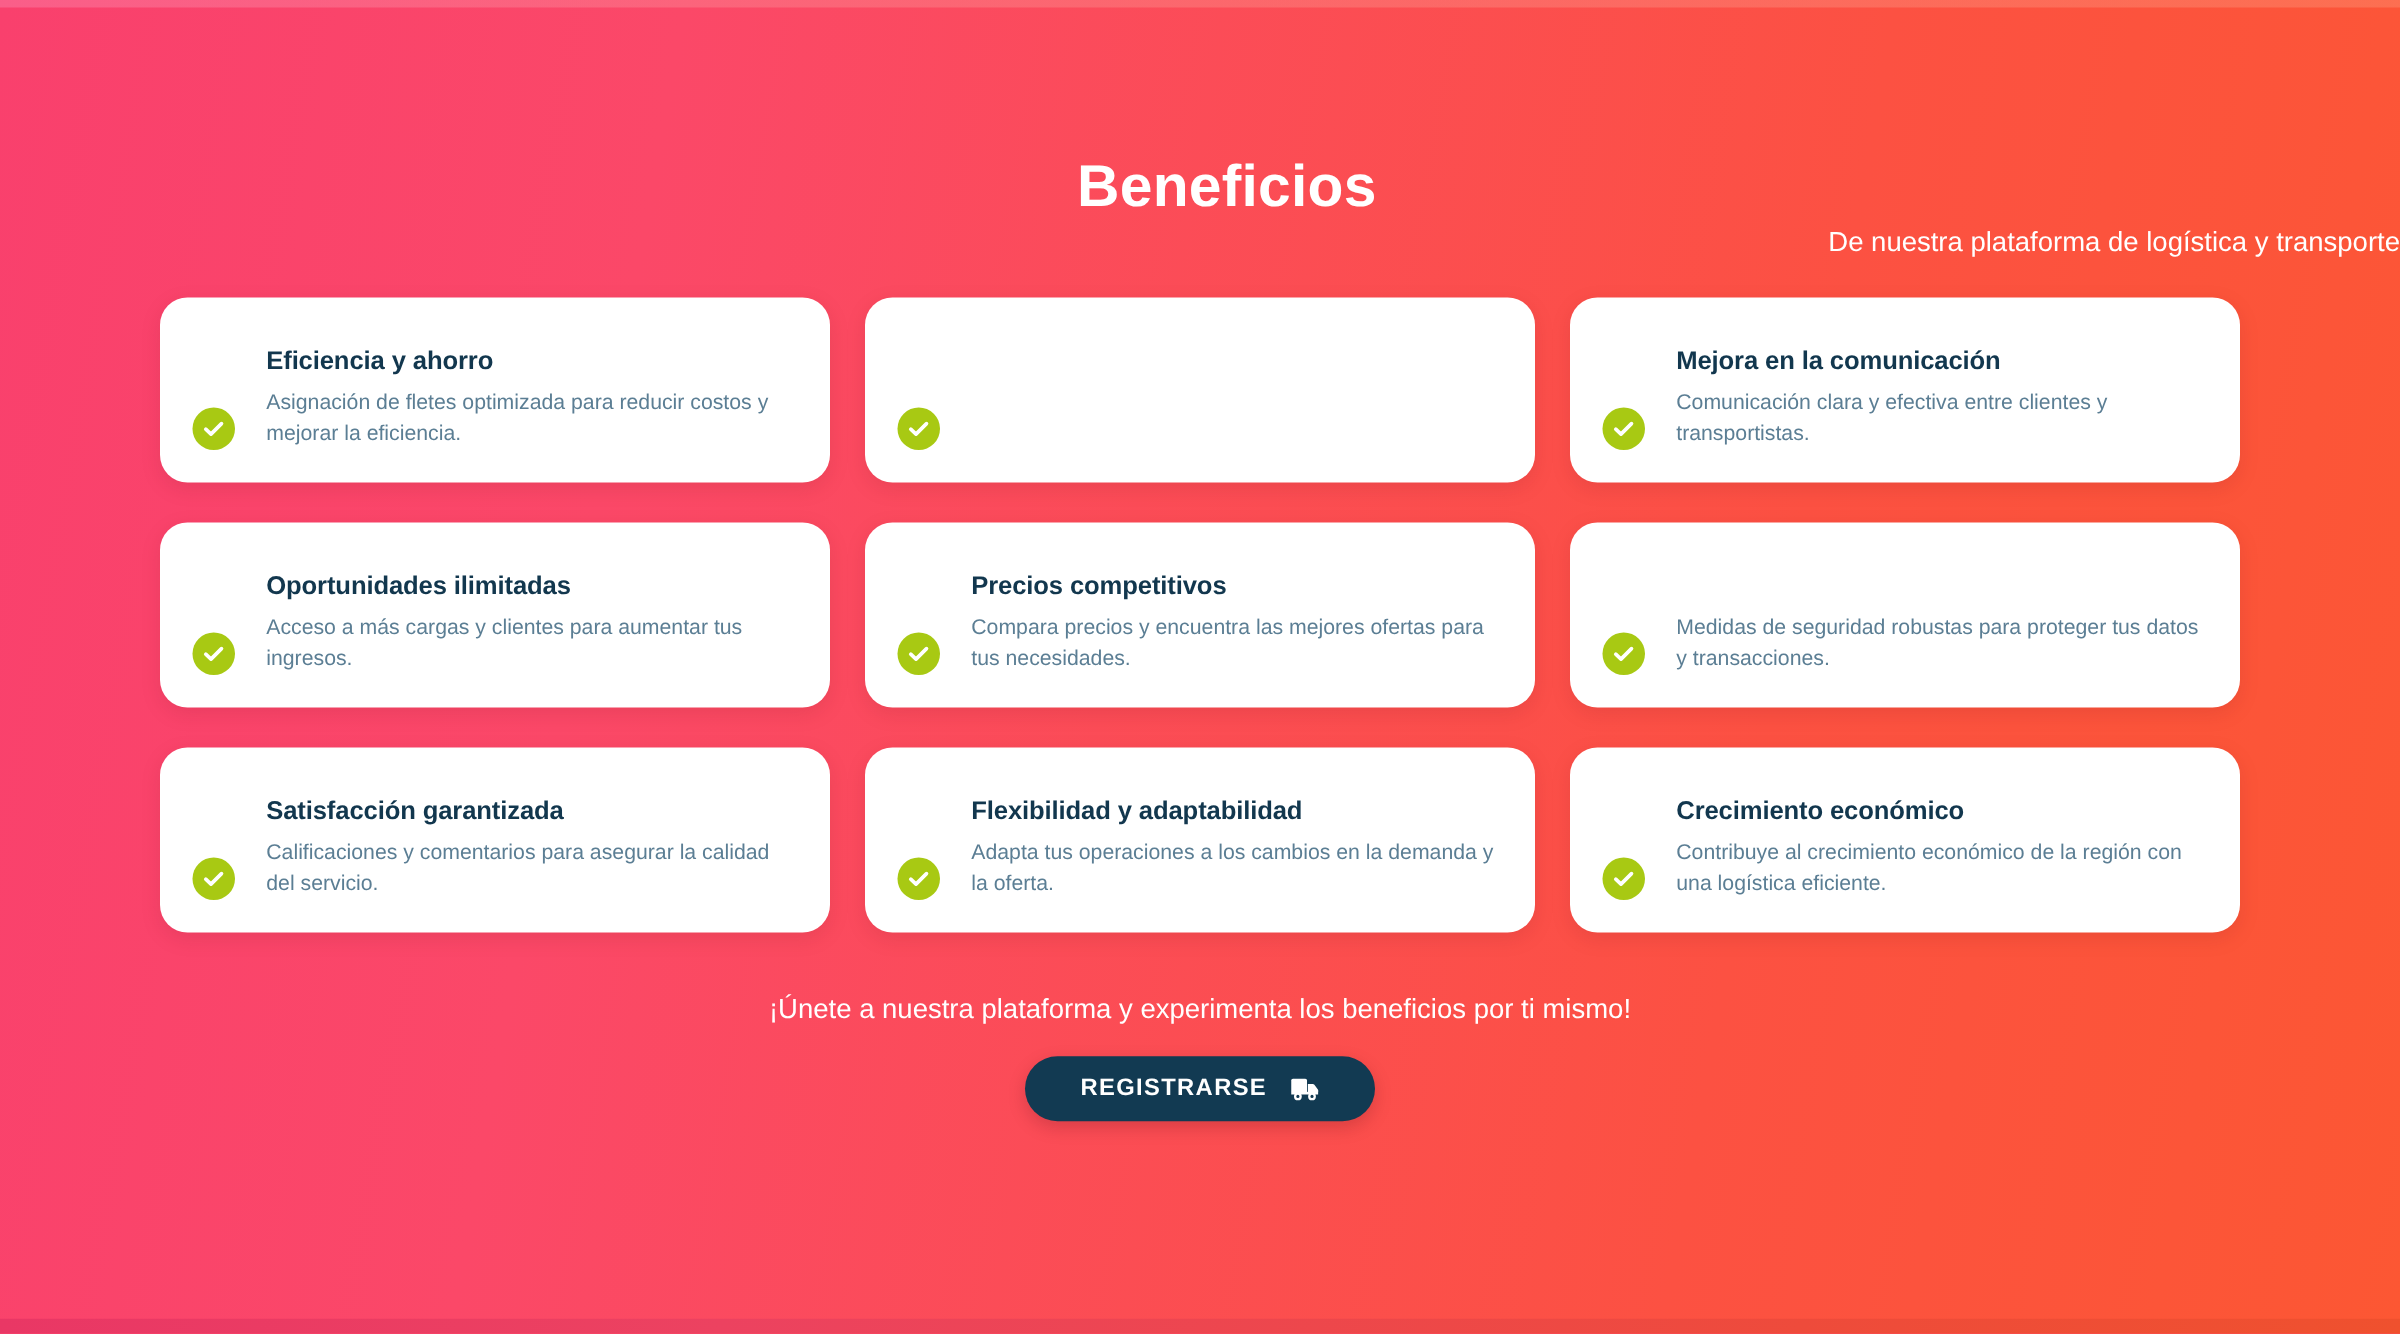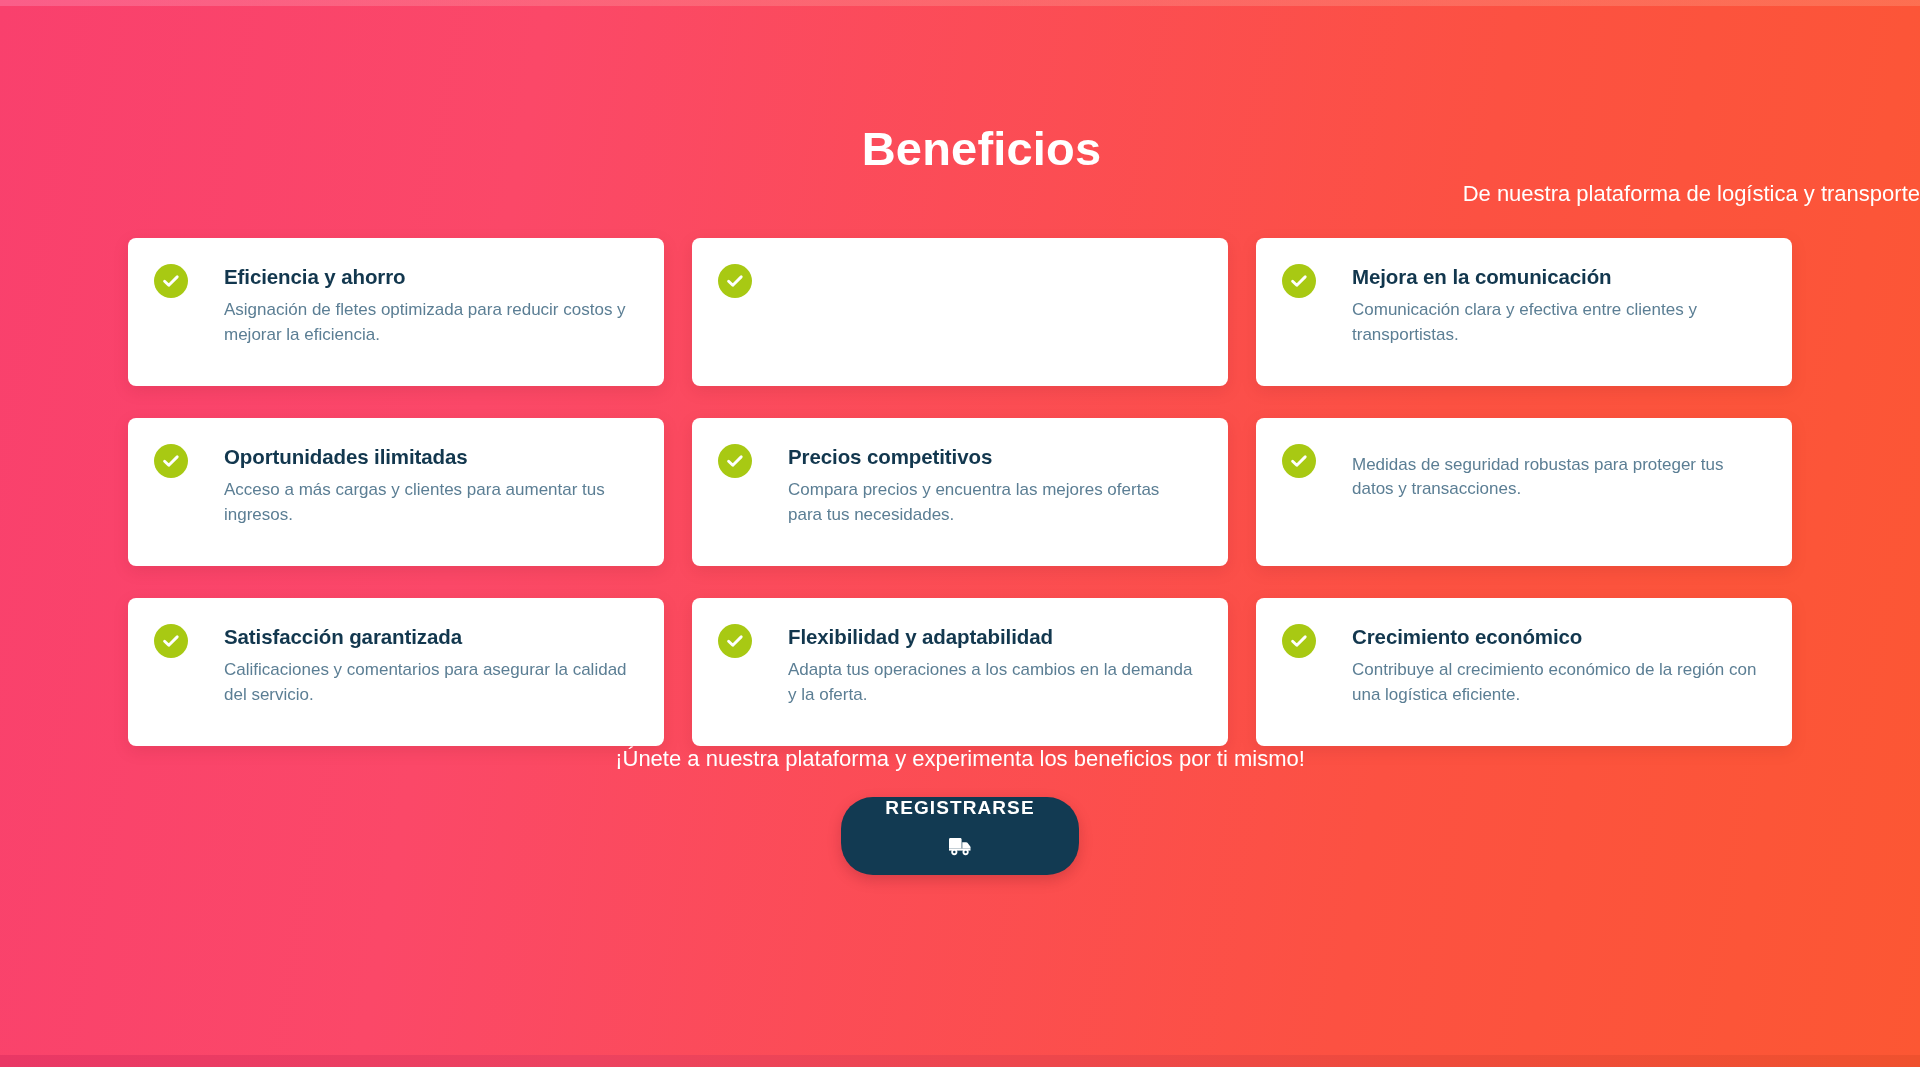--- a/index.html
+++ b/index.html
@@ -81,12 +81,12 @@
 
   .card {
     background: #FFFFFF;
-    border-radius: 8px;
+    border-radius: 22px;
     height: 148px;
     padding: 26px 30px 26px 26px;
     display: flex;
-    align-items: flex-start;
-    gap: 36px;
+    align-items: flex-end;
+    gap: 25px;
     box-shadow: 0 5px 16px rgba(120, 20, 30, .13);
   }
 

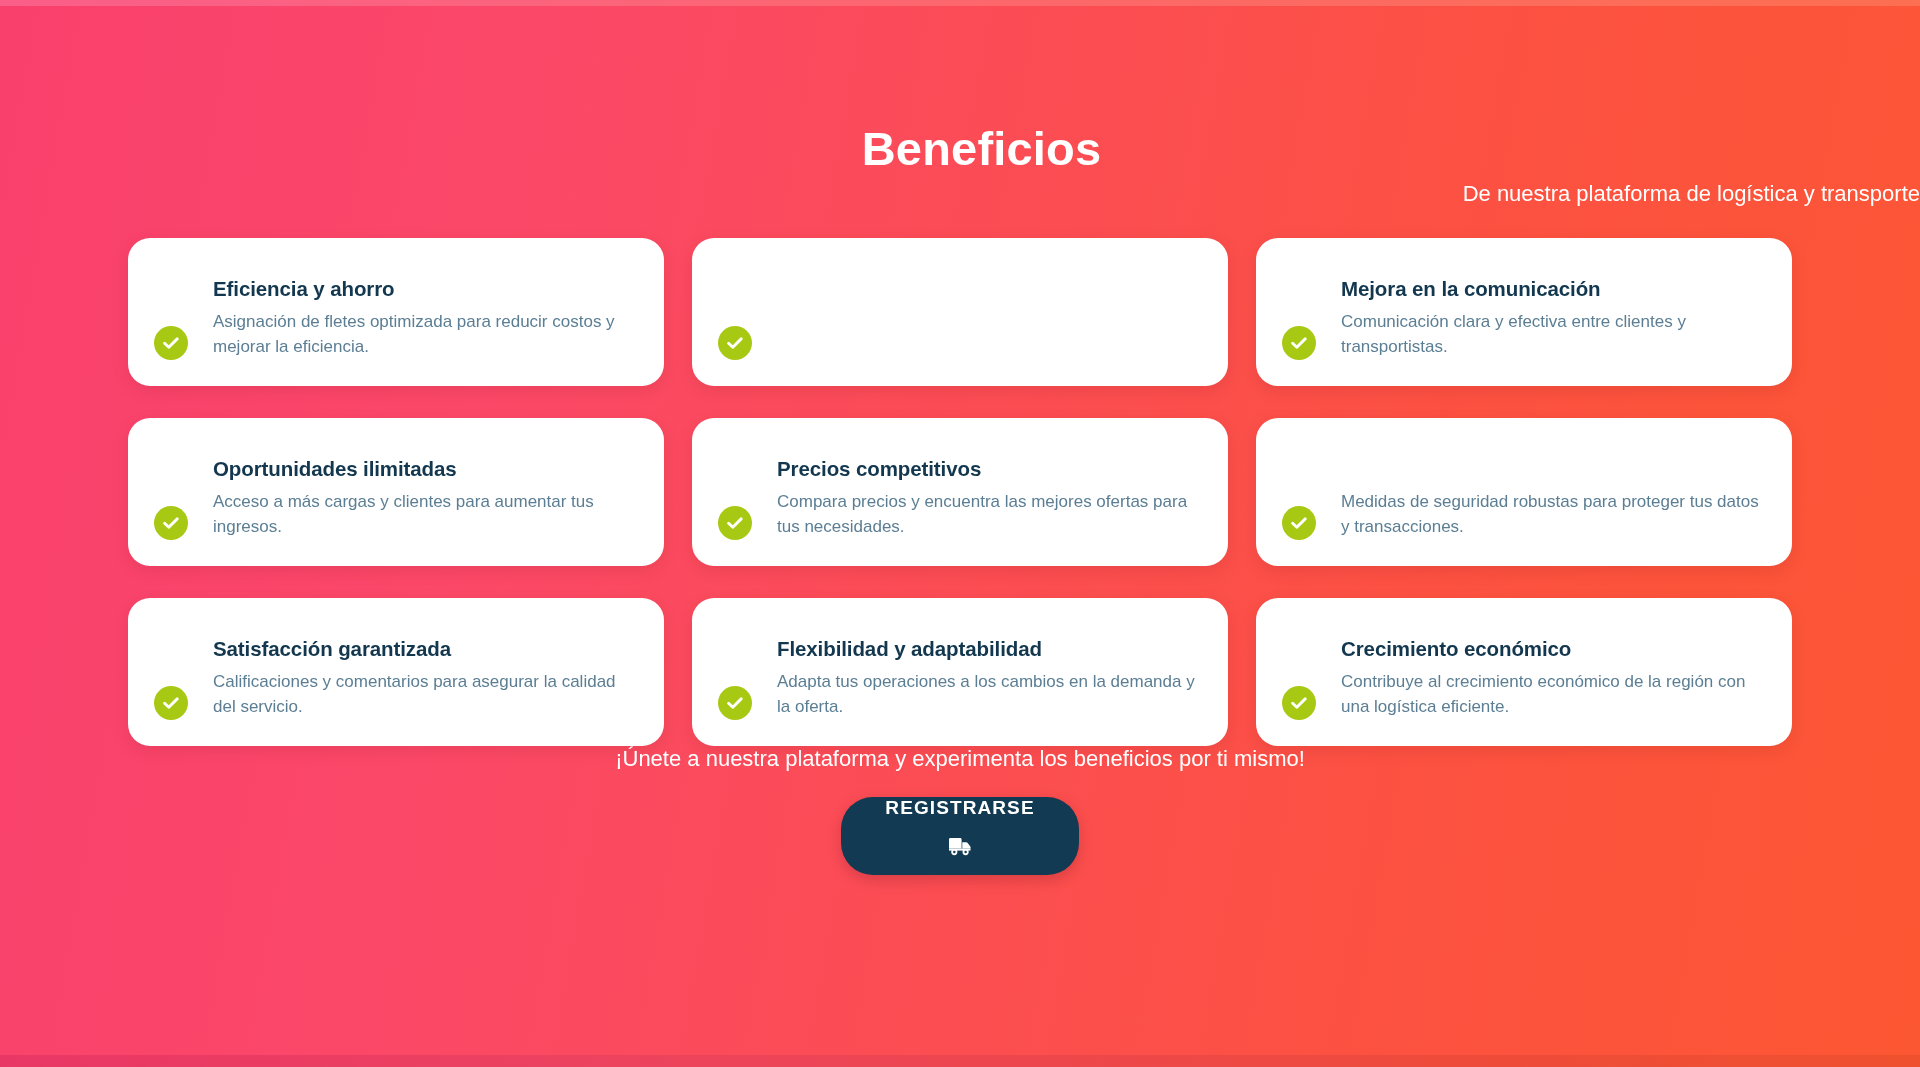--- a/index.html
+++ b/index.html
@@ -122,6 +122,7 @@
 
   
   .cta-text {
+    margin-top: 48px;
     text-align: center;
     color: #FFFFFF;
     font-size: 22px;

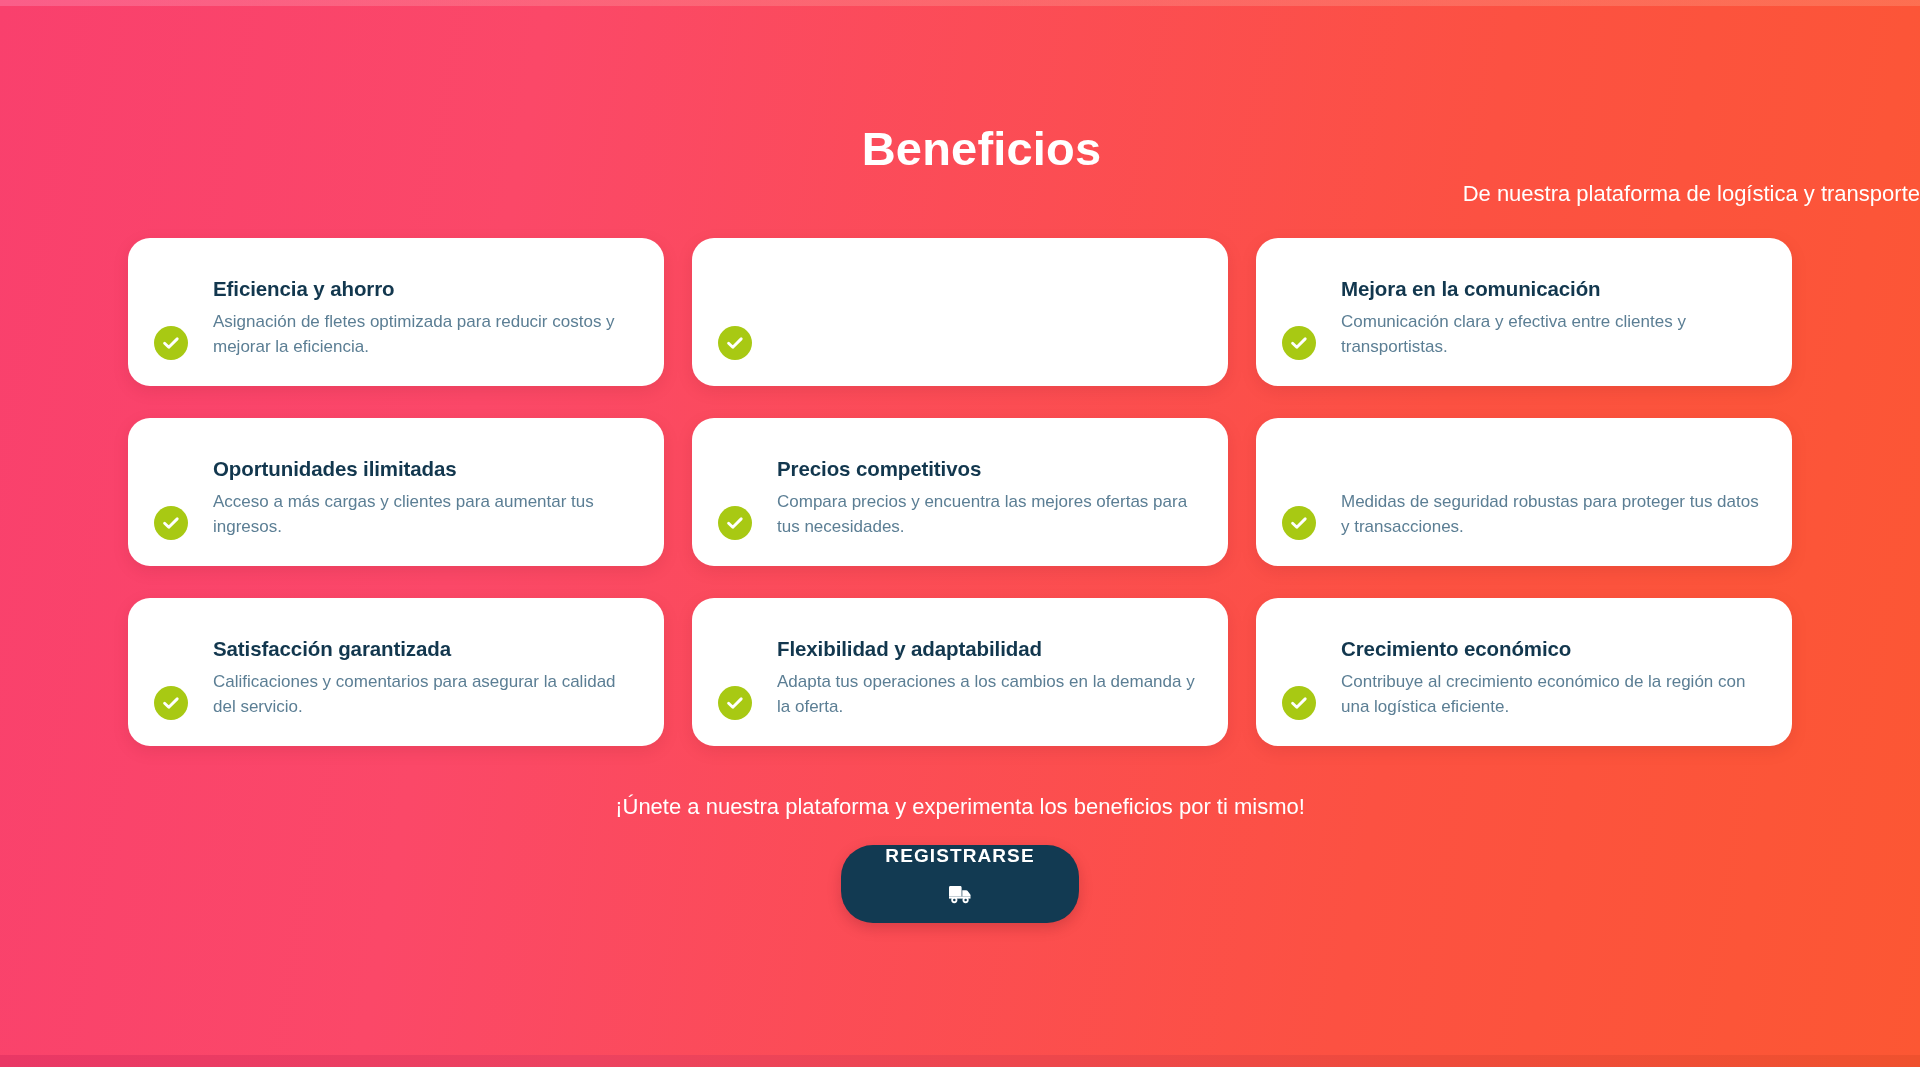--- a/index.html
+++ b/index.html
@@ -140,7 +140,7 @@
     color: #FFFFFF;
     border: none;
     border-radius: 32px;
-    height: 78px;
+    height: 52px;
     padding: 0 44px;
     display: inline-flex;
     align-items: center;
@@ -151,7 +151,6 @@
     letter-spacing: 1.1px;
     cursor: pointer;
     box-shadow: 0 5px 14px rgba(90, 15, 25, .22);
-    flex-direction: column;
   }
   .cta-button svg { display: block; }
 </style>

